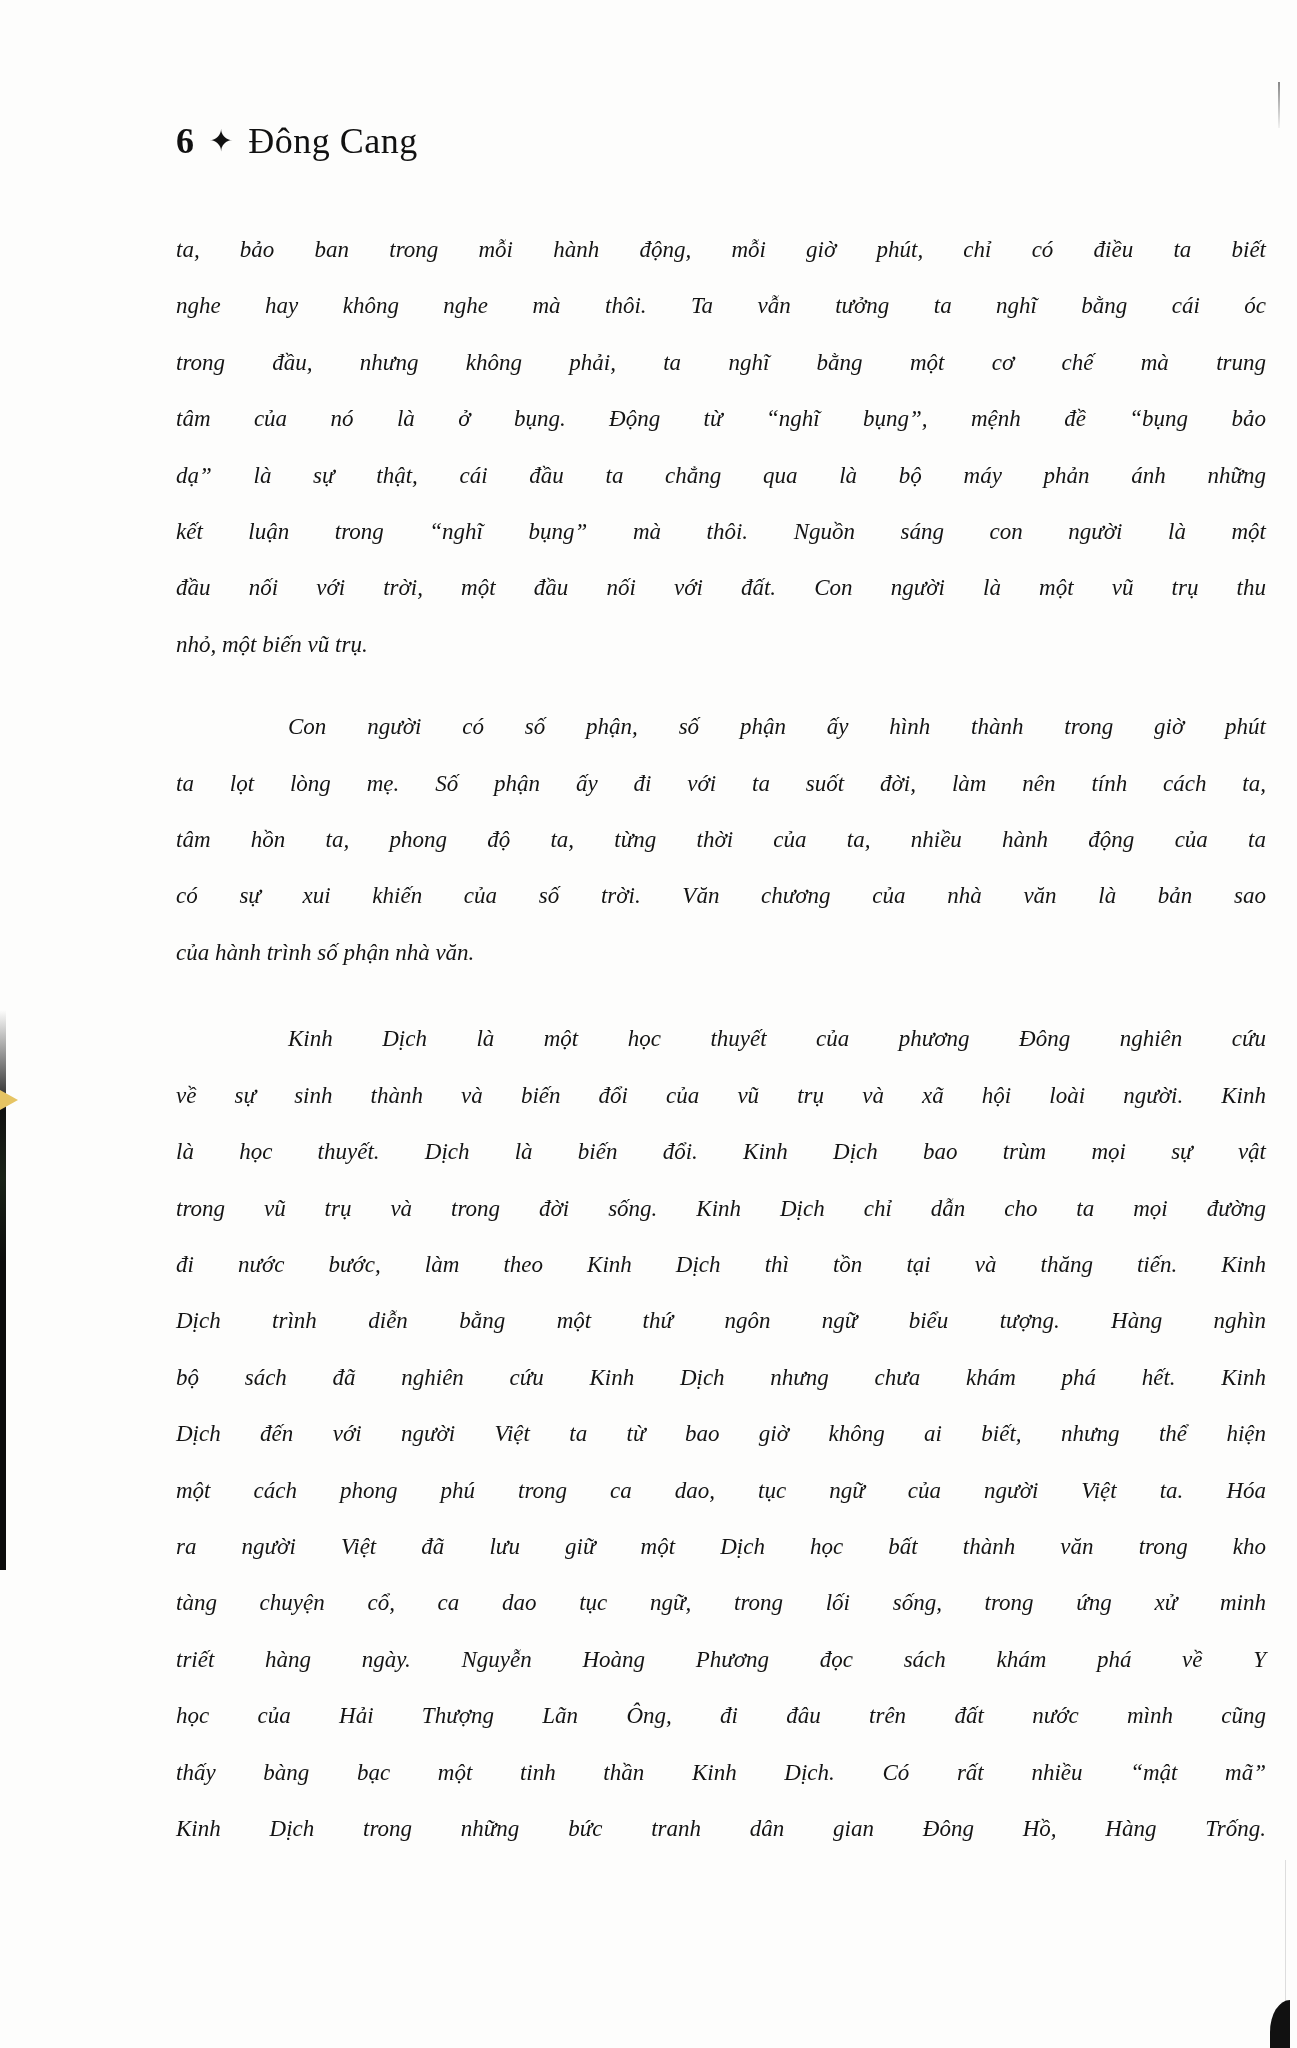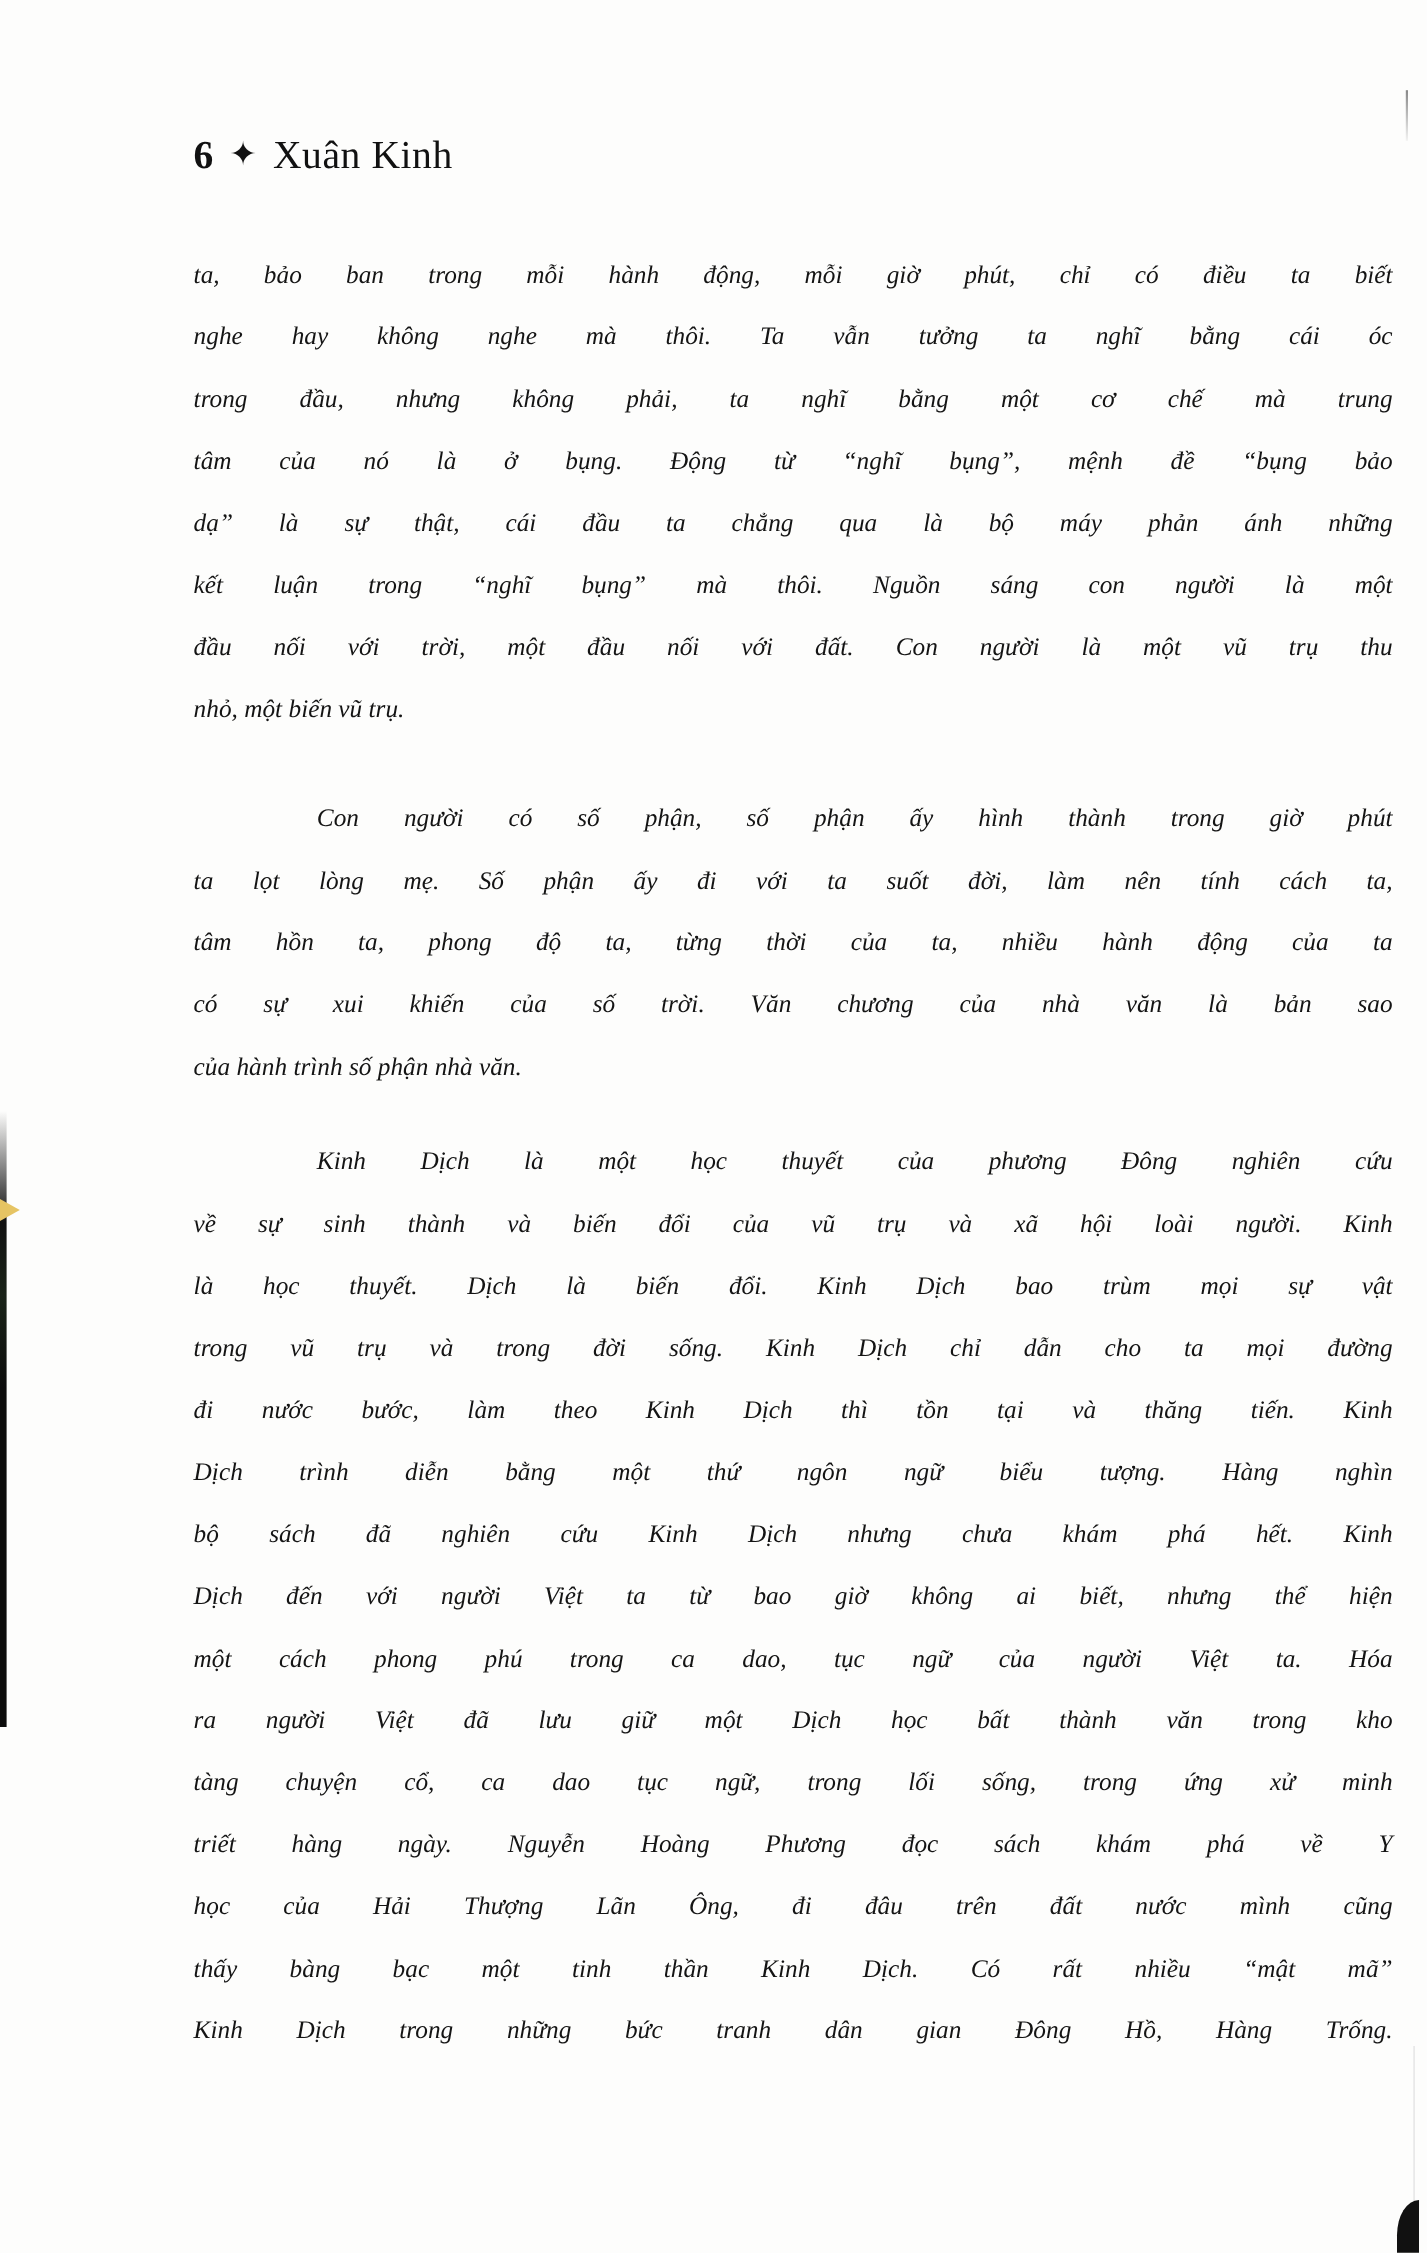--- a/index.html
+++ b/index.html
@@ -105,7 +105,7 @@
   <div class="running-head">
     <span class="page-number">6</span>
     <span class="ornament">✦</span>
-    <span class="author">Xuân Kinh</span>
+    <span class="author">Đông Cang</span>
   </div>
 
   <div class="text-block">

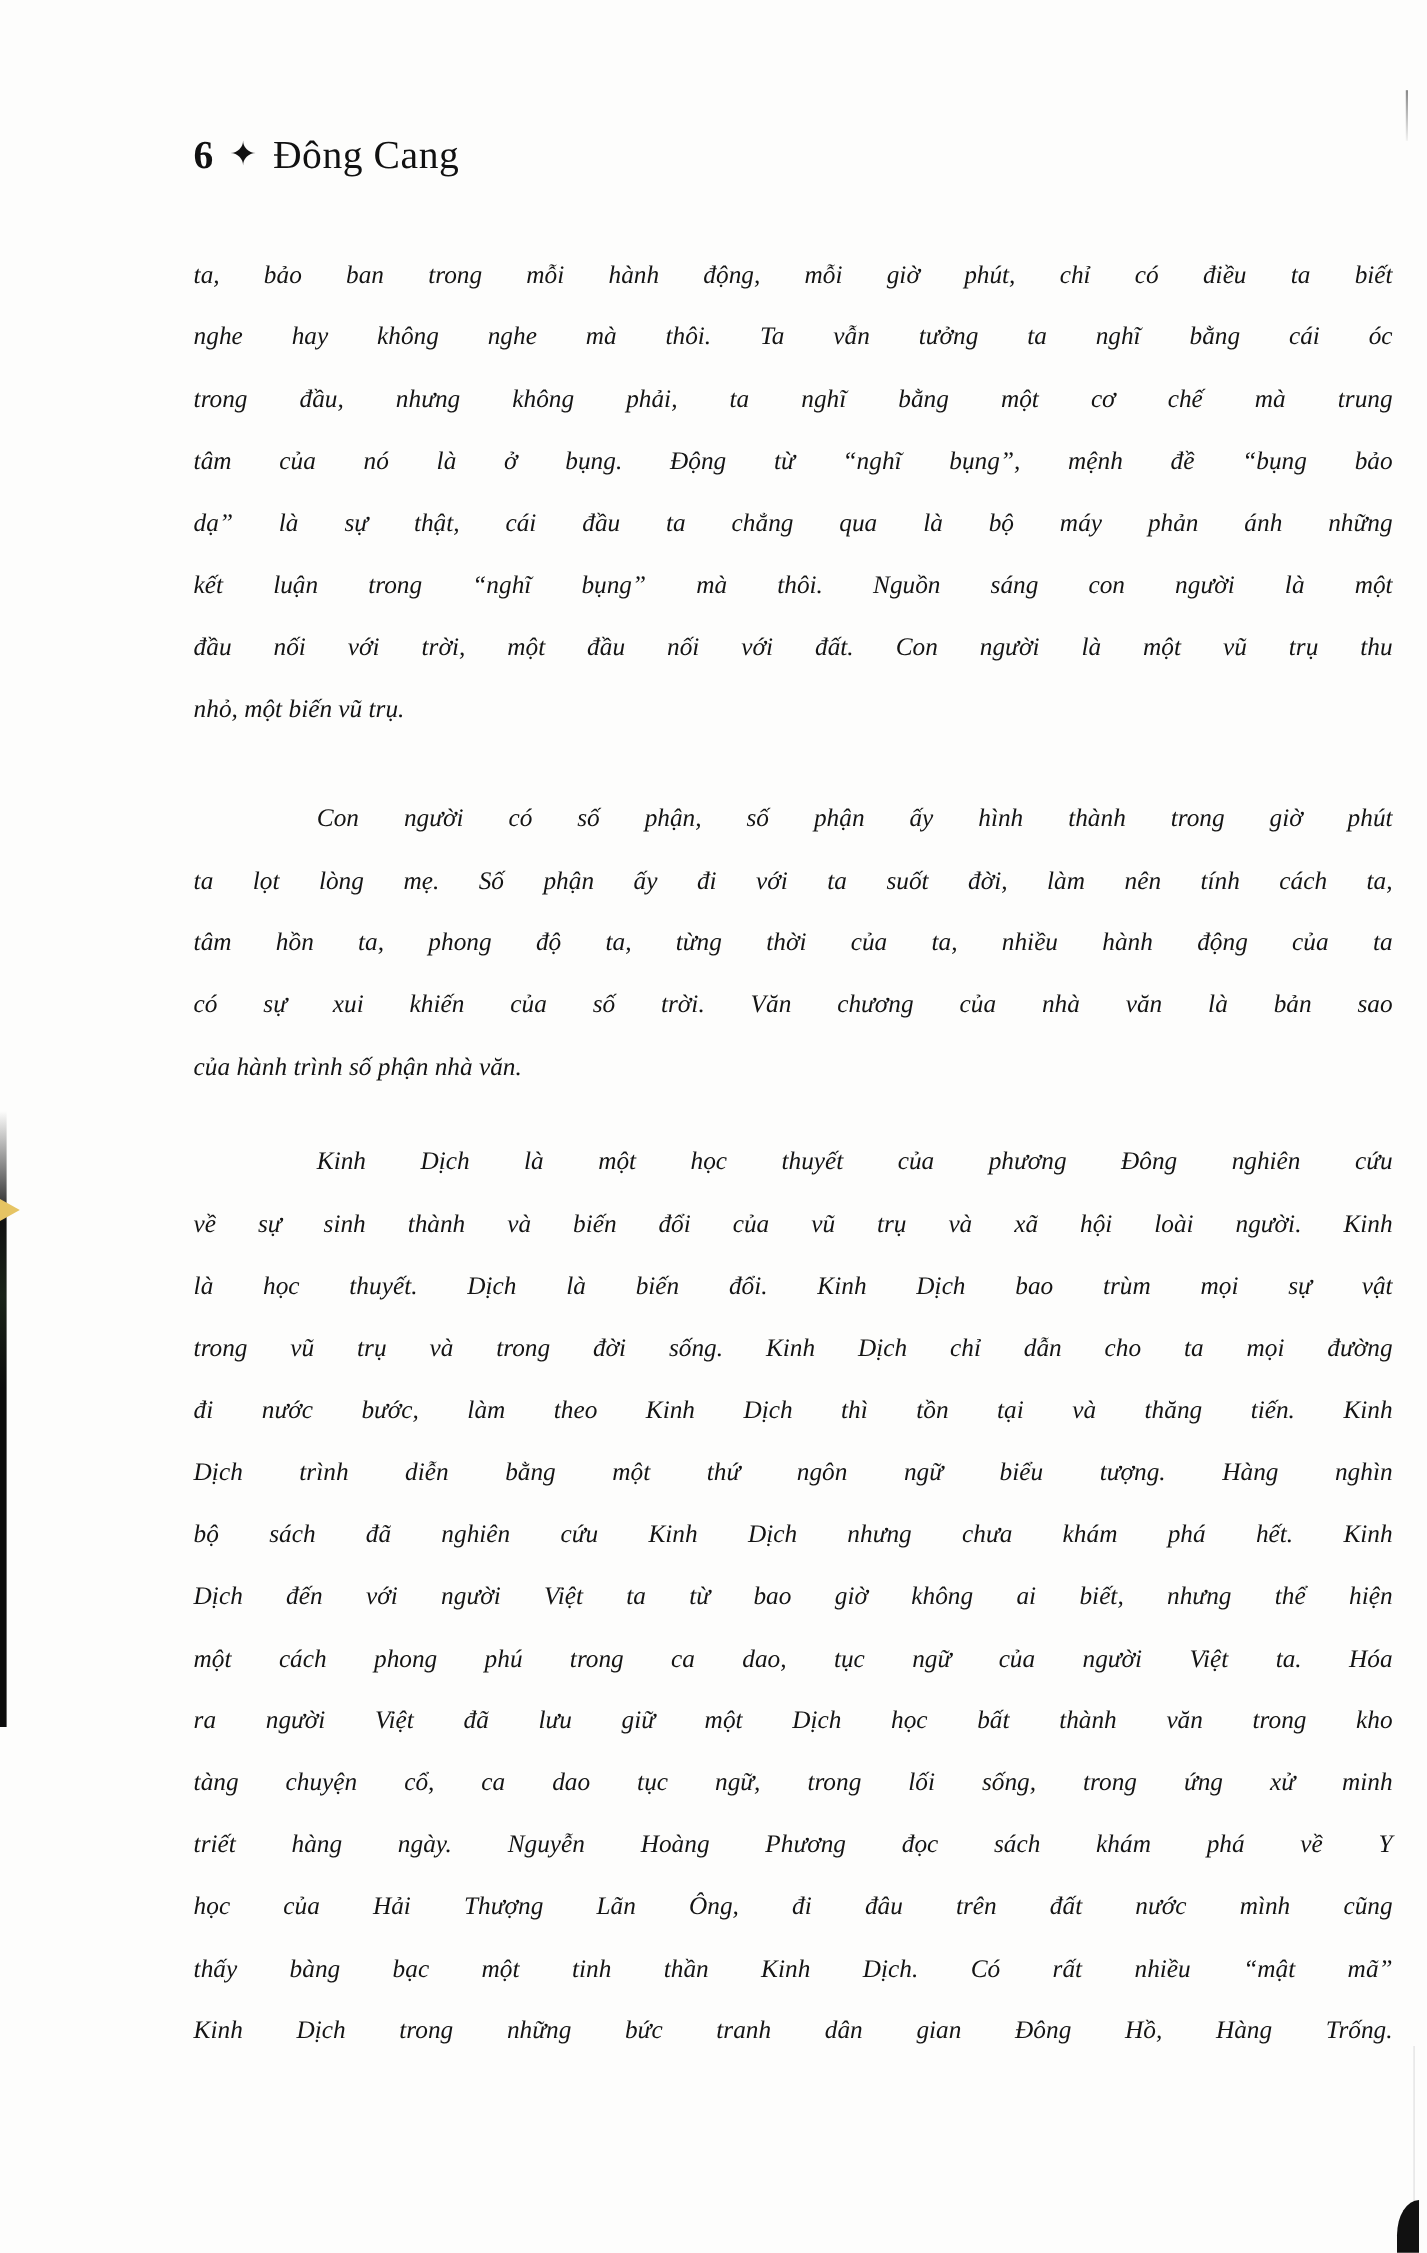--- a/index.html
+++ b/index.html
@@ -60,7 +60,7 @@
     text-align-last: left;
   }
   .para .line.indent { padding-left: 112px; }
-  .para + .para { margin-top: 43px; }
+  .para + .para { margin-top: 26px; }
   .para.p3 { margin-top: 30px; }
 
   .spine-shadow {

